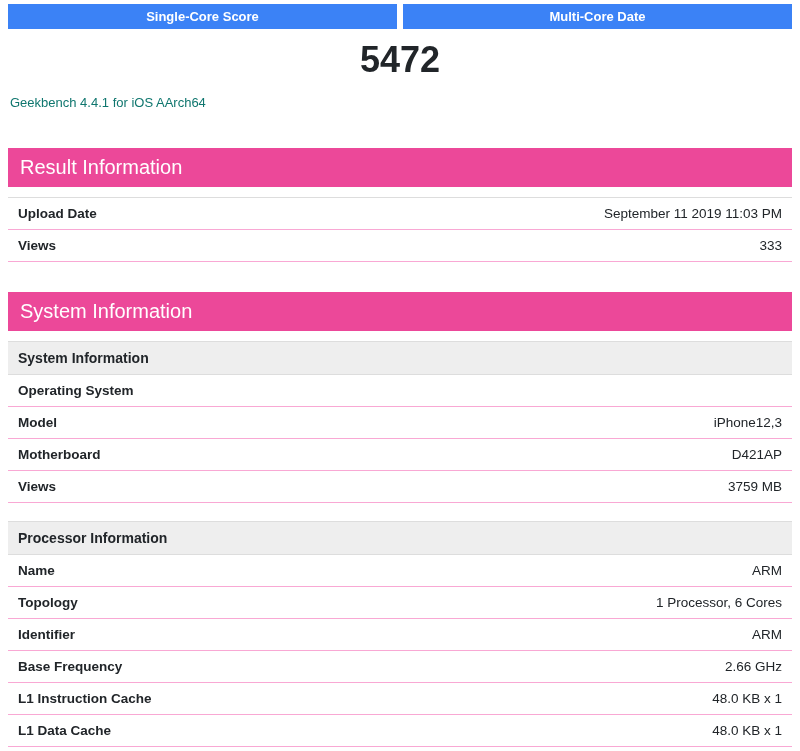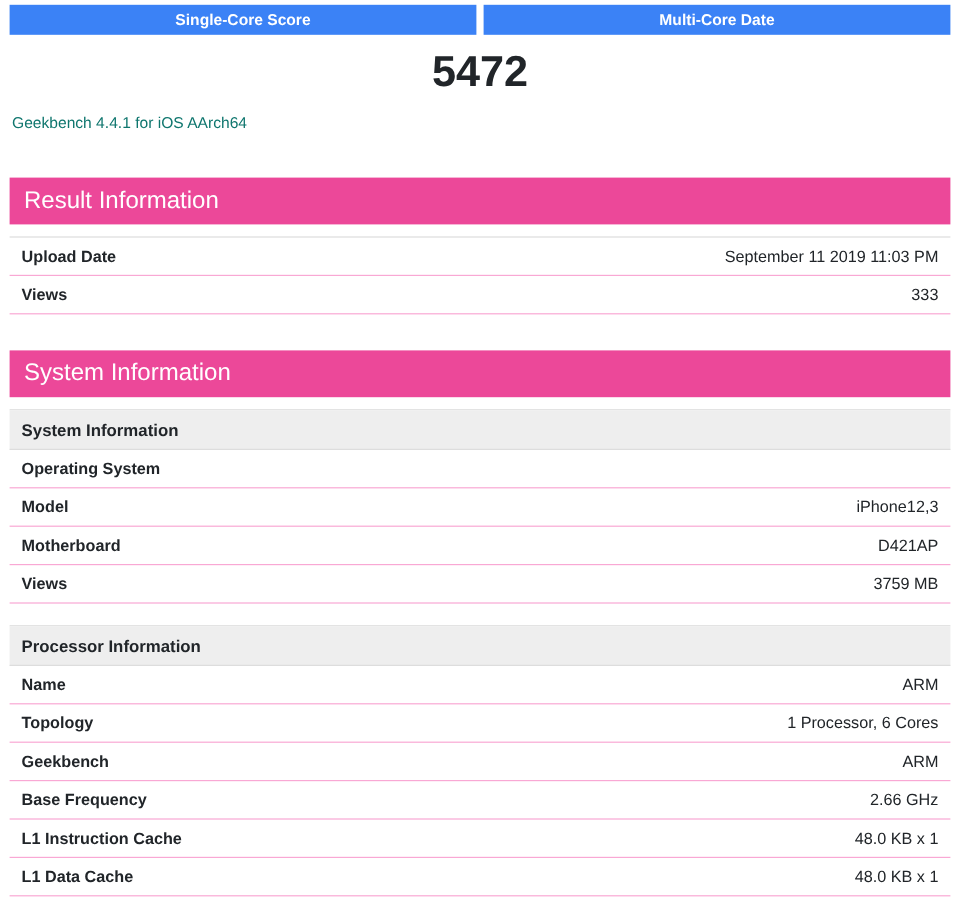--- a/index.html
+++ b/index.html
@@ -159,7 +159,7 @@
         <div class="value">1 Processor, 6 Cores</div>
       </div>
       <div class="info-row">
-        <div class="label">Geekbench</div>
+        <div class="label">Identifier</div>
         <div class="value">ARM</div>
       </div>
       <div class="info-row">

